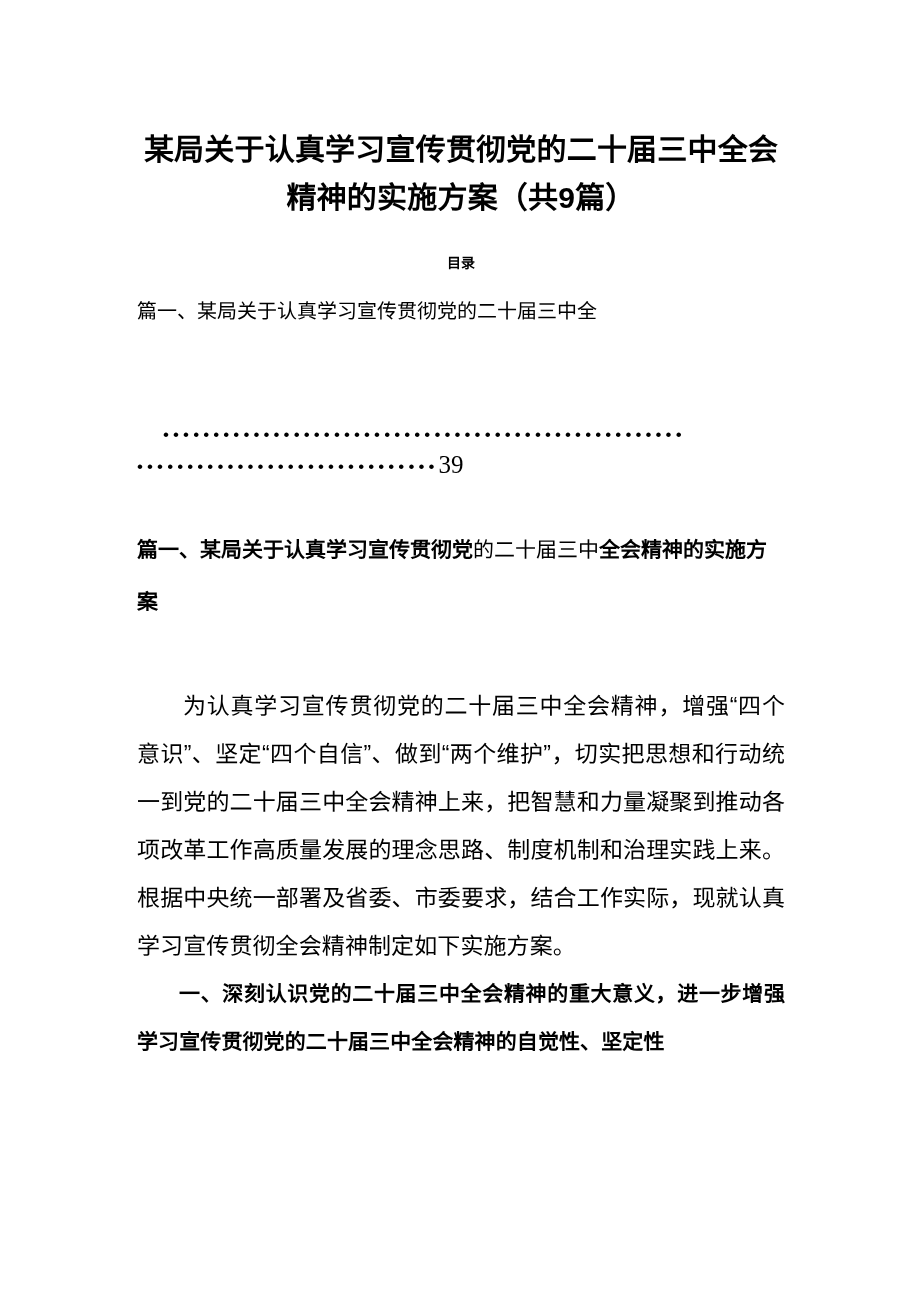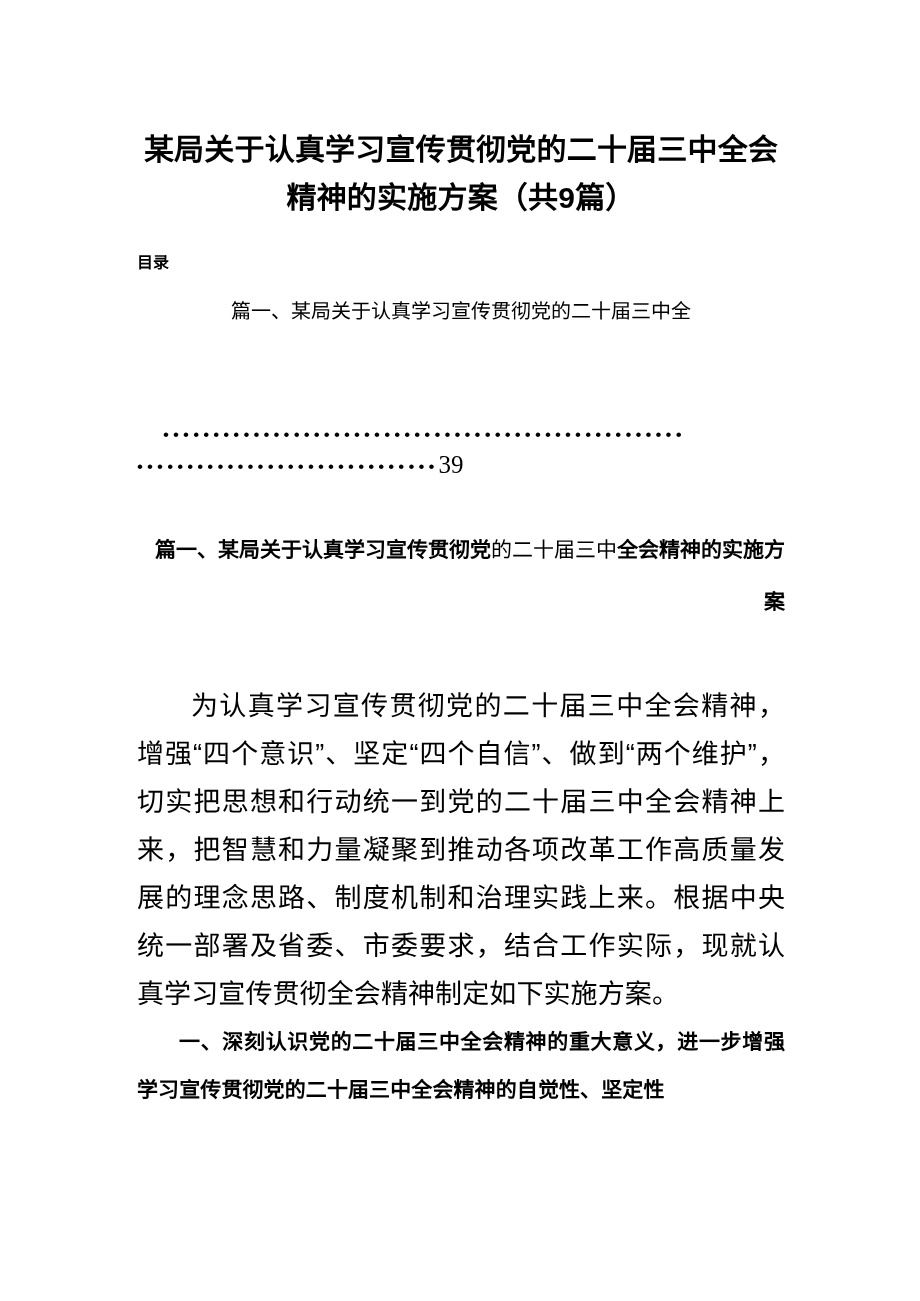--- a/index.html
+++ b/index.html
@@ -41,9 +41,9 @@
     margin-top: 26px;
   }
   .toc-heading {
-    font-size: 16px;
+    font-size: 14px;
     font-weight: 700;
-    text-align: left;
+    text-align: center;
     line-height: 30px;
     margin: 0 0 18px 0;
   }

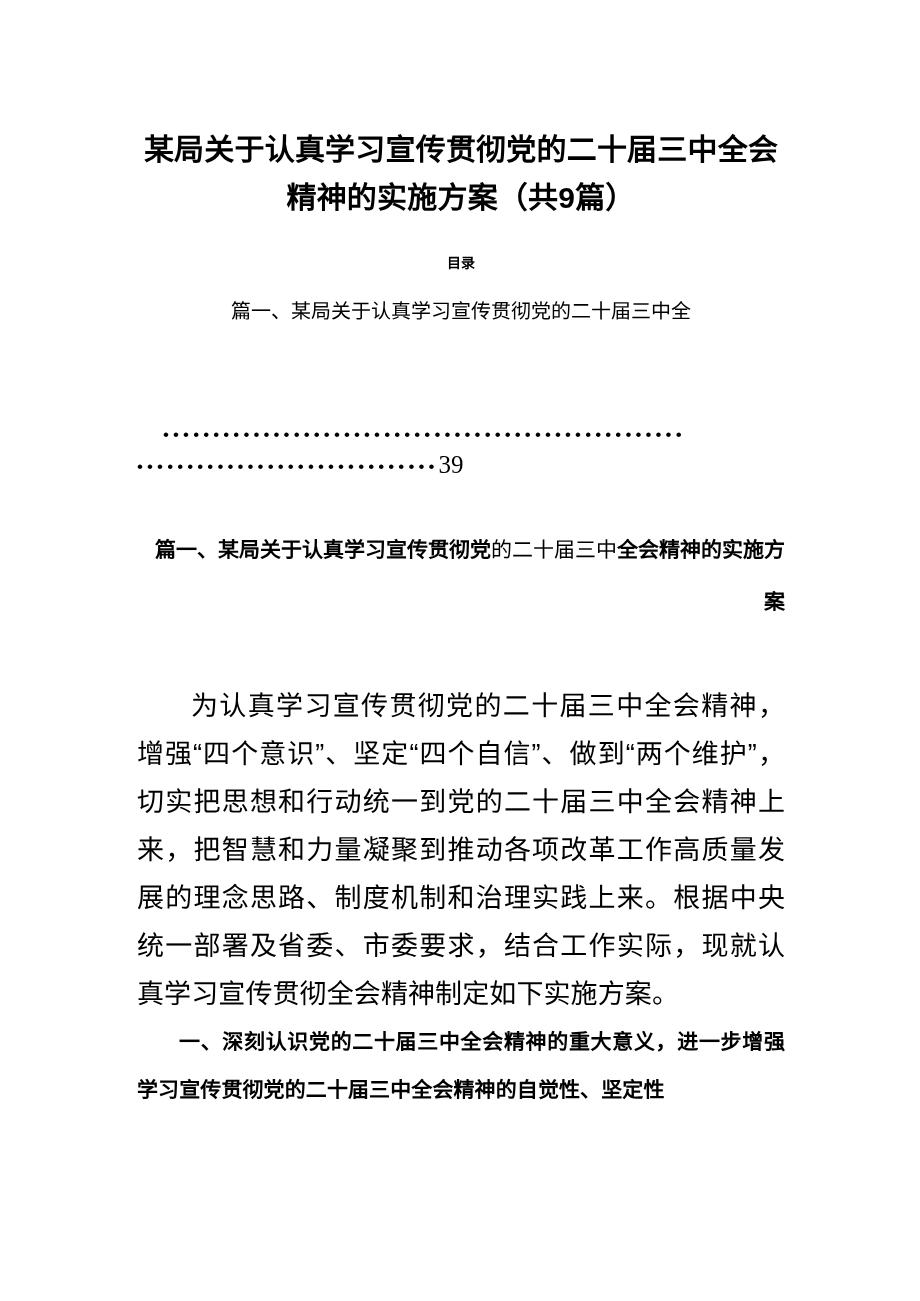--- a/index.html
+++ b/index.html
@@ -50,7 +50,7 @@
   .toc-entry {
     font-size: 20px;
     line-height: 30px;
-    text-align: center;
+    text-align: left;
     white-space: nowrap;
     margin: 0;
   }

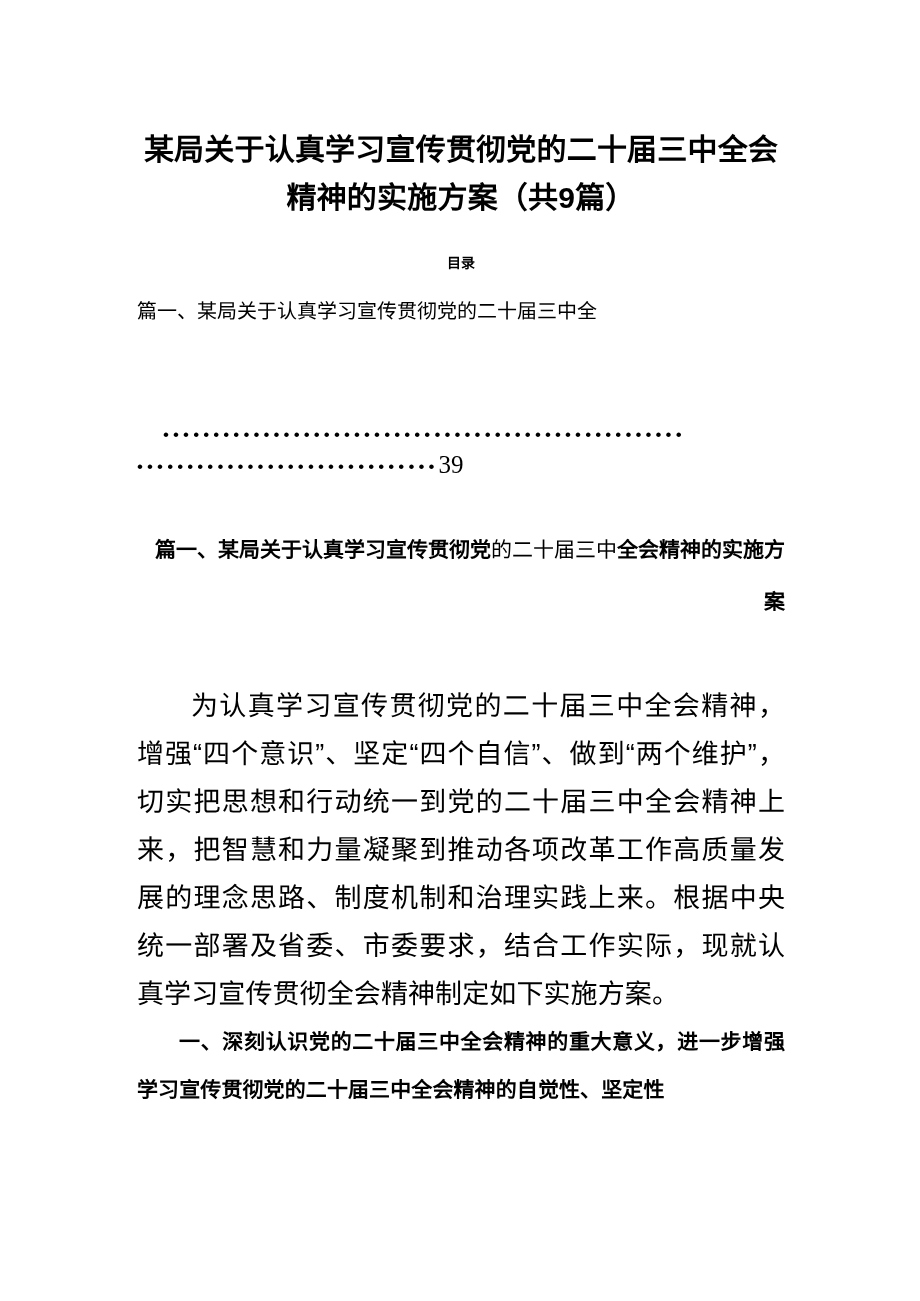--- a/index.html
+++ b/index.html
@@ -91,7 +91,7 @@
     margin: 42px 0 0 0;
     font-size: 21px;
     line-height: 52px;
-    text-align: right;
+    text-align: left;
     font-weight: 700;
   }
   .section-title .regular {

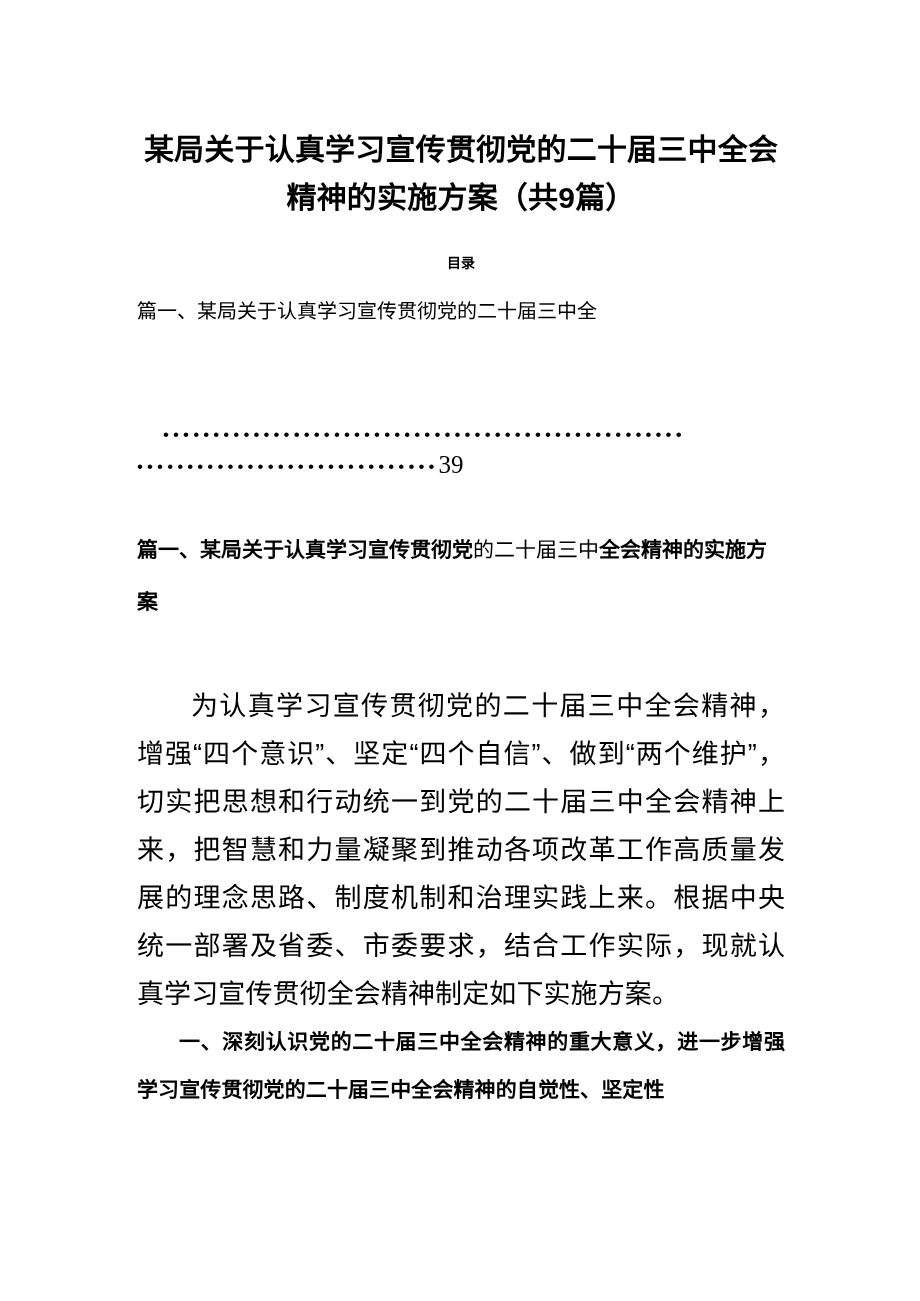--- a/index.html
+++ b/index.html
@@ -104,7 +104,7 @@
   }
   p.para {
     margin: 0;
-    font-size: 27px;
+    font-size: 23px;
     line-height: 48px;
     text-align: justify;
     text-justify: inter-ideograph;

